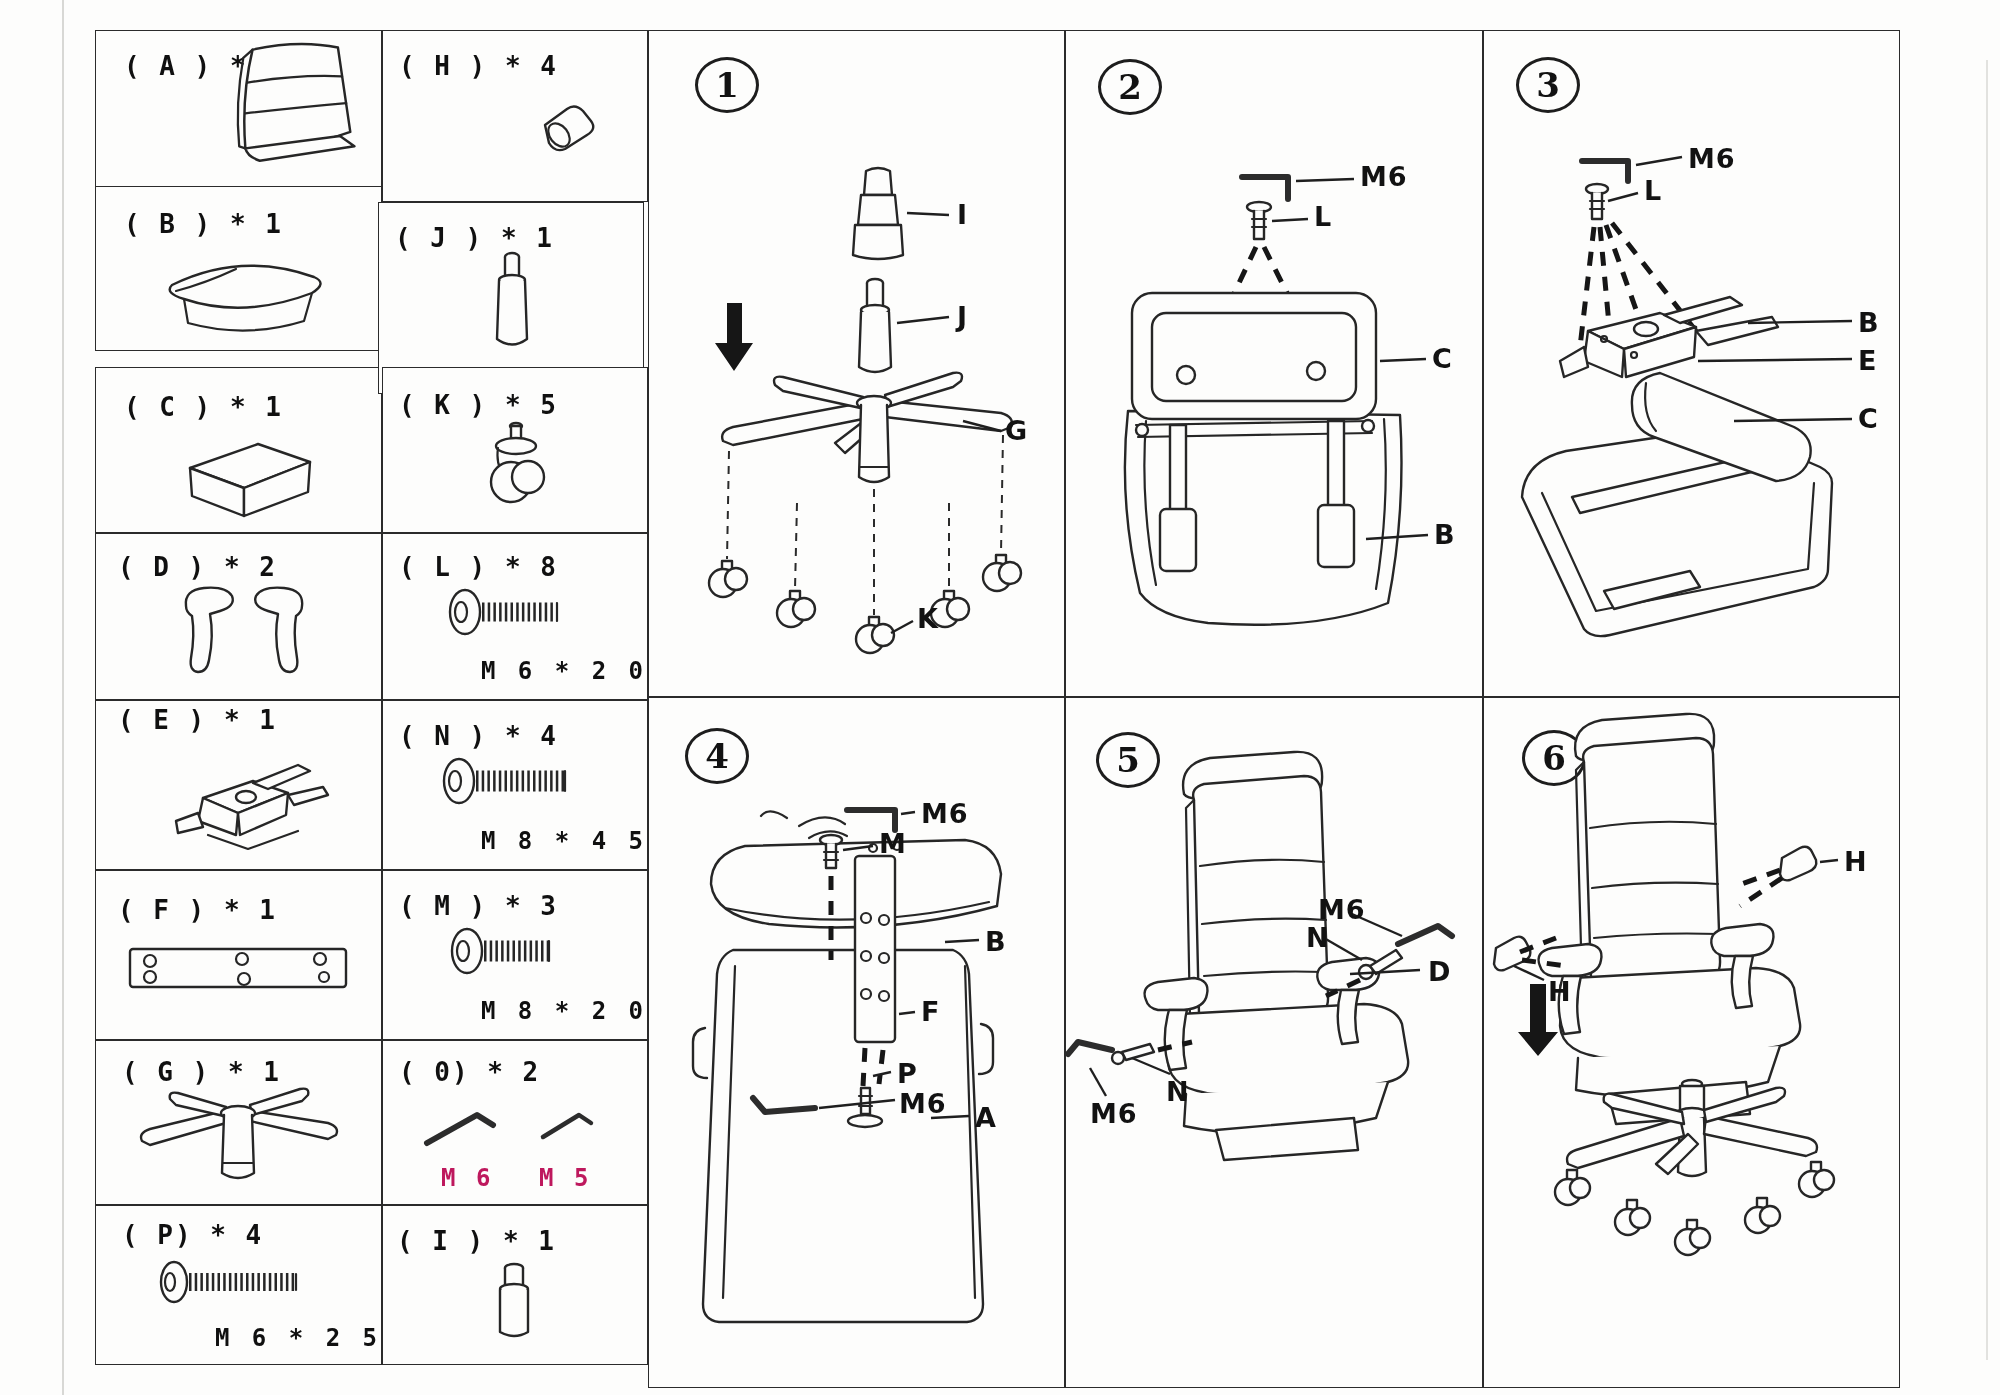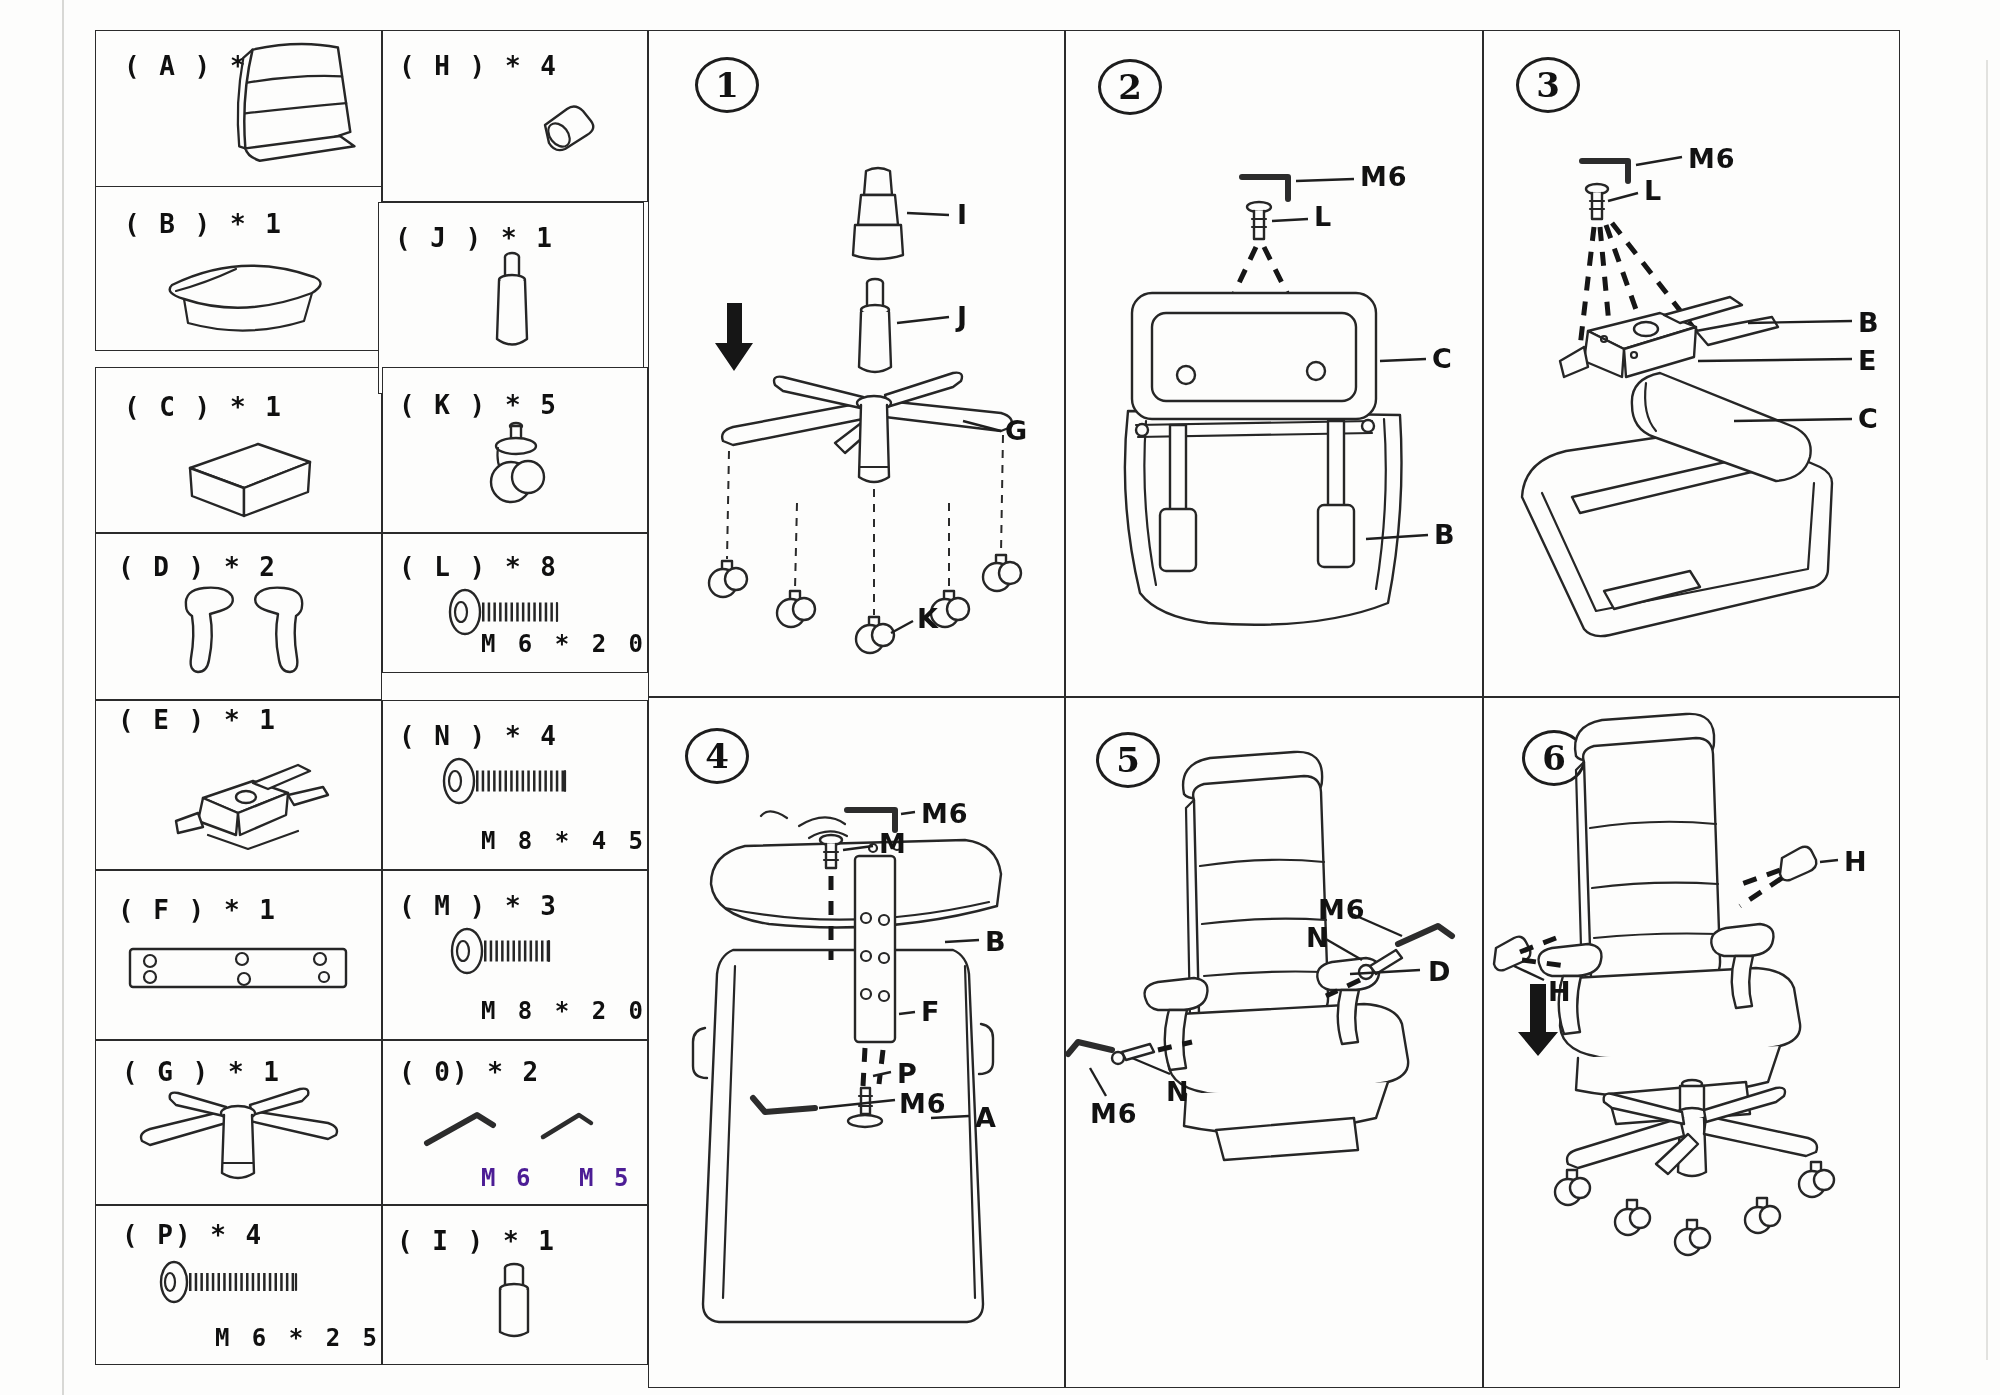--- a/index.html
+++ b/index.html
@@ -152,7 +152,7 @@
     </svg>
   </div>
 
-  <div class="pcell" style="left:382px;top:533px;width:266px;height:140px">
+  <div class="pcell" style="left:382px;top:533px;width:266px;height:167px">
     <div class="phead" style="left:16px;top:18px">( L ) * 8</div>
     <svg style="left:56px;top:48px" width="175" height="60" viewBox="0 0 175 60">
       <ellipse class="fw" cx="26" cy="30" rx="15" ry="22"></ellipse>

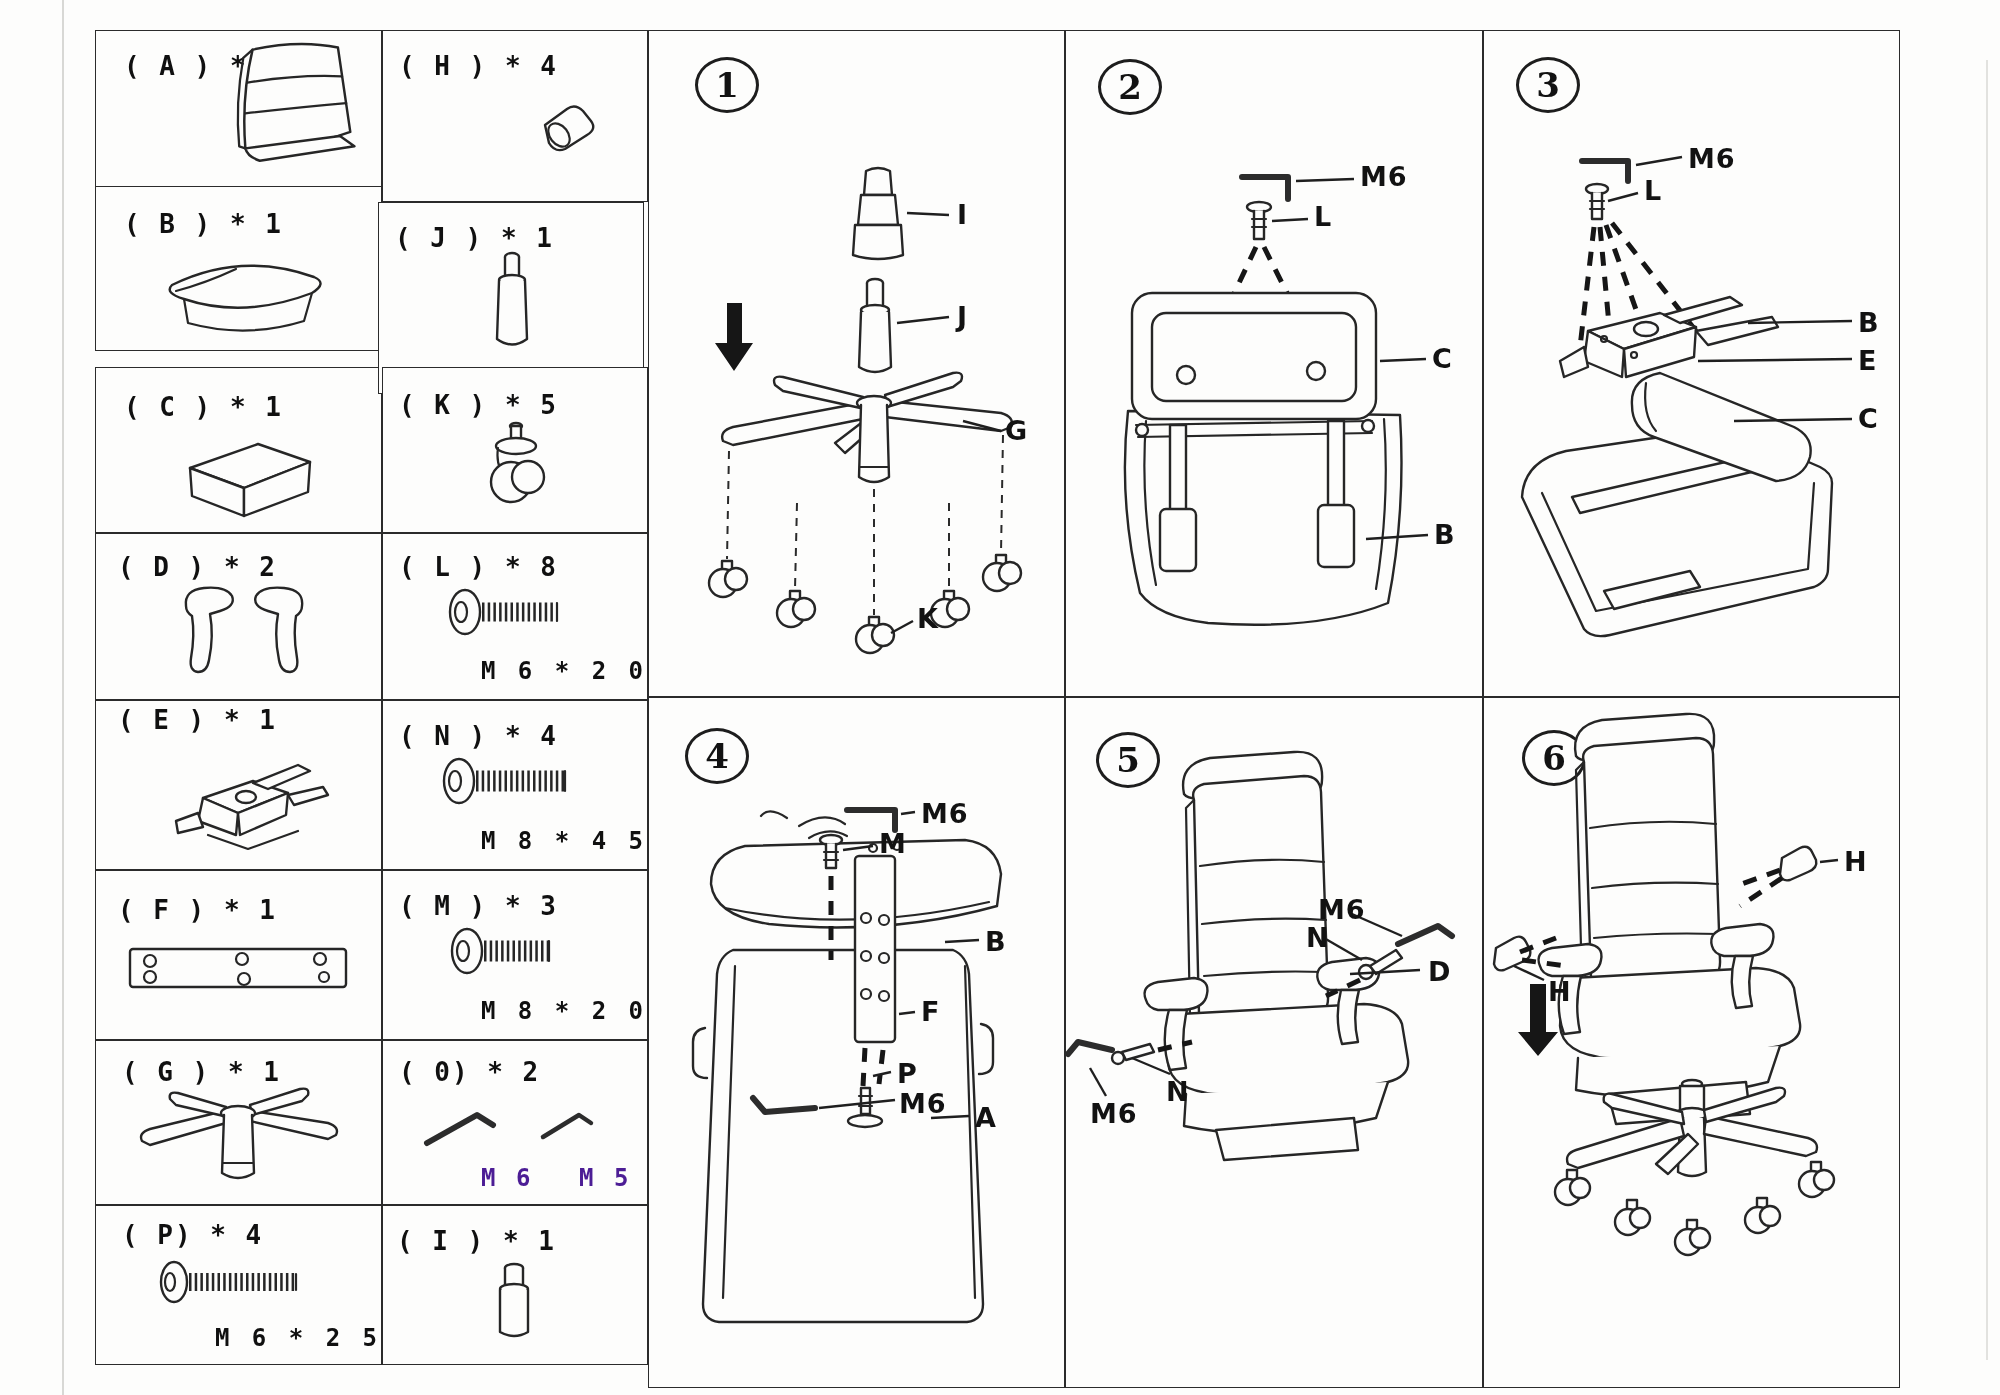--- a/index.html
+++ b/index.html
@@ -9,7 +9,7 @@
   .pcell,.panel{position:absolute;border:1.7px solid #2b2b2b;box-sizing:border-box;background:#fdfdfc;}
   .phead{position:absolute;font:700 26px "DejaVu Sans Mono",monospace;letter-spacing:2px;color:#101010;white-space:nowrap;}
   .pspec{position:absolute;font:700 24px "DejaVu Sans Mono",monospace;letter-spacing:4px;color:#101010;white-space:nowrap;text-align:right;}
-  .keylabel{position:absolute;font:700 24px "DejaVu Sans Mono",monospace;letter-spacing:3px;color:#4c1d95;white-space:nowrap;margin-left:40px;}
+  .keylabel{position:absolute;font:700 24px "DejaVu Sans Mono",monospace;letter-spacing:3px;color:#be185d;white-space:nowrap;}
   .callout{position:absolute;font:700 27px "DejaVu Sans",sans-serif;color:#121212;letter-spacing:1px;white-space:nowrap;}
   .stepnum{position:absolute;width:58px;height:50px;border:3px solid #1d1d1d;border-radius:50%;
            display:flex;align-items:center;justify-content:center;

